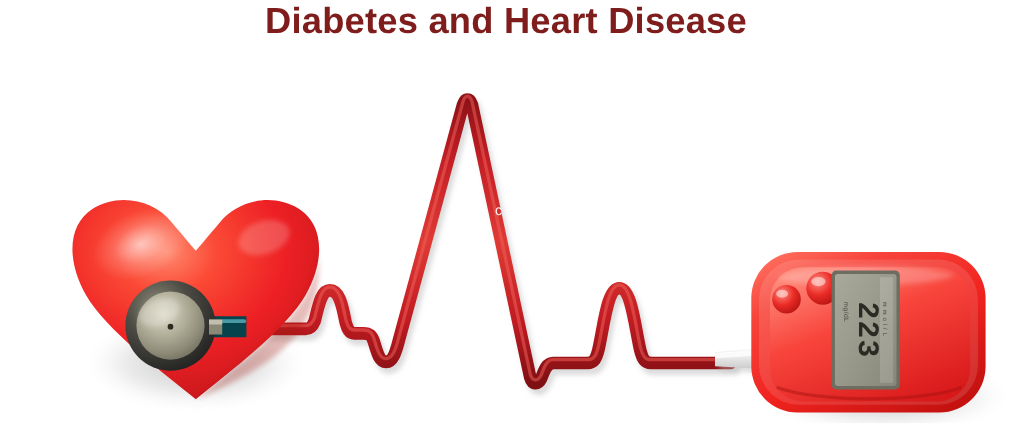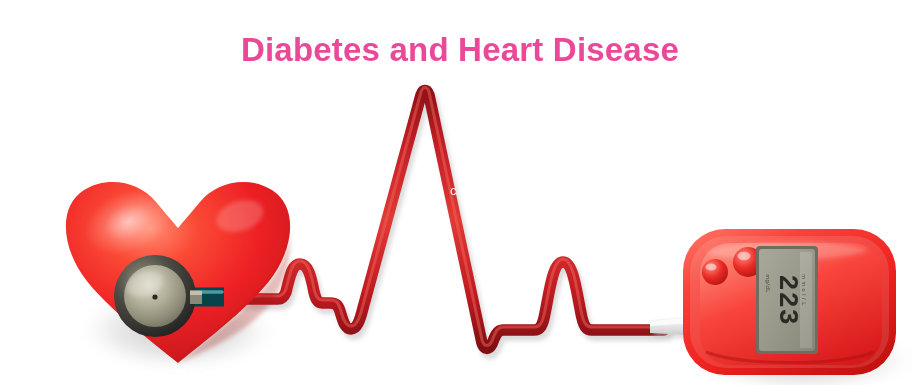--- a/index.html
+++ b/index.html
@@ -22,14 +22,14 @@
   #title {
     position: absolute;
     left: 0;
-    top: 31px;
+    top: 0;
     width: 920px;
     text-align: center;
     font-family: "Liberation Sans", sans-serif;
     font-weight: bold;
     font-size: 33px;
     letter-spacing: 0.2px;
-    color: #ec4899;
+    color: #7f1d1d;
     white-space: nowrap;
   }
 

